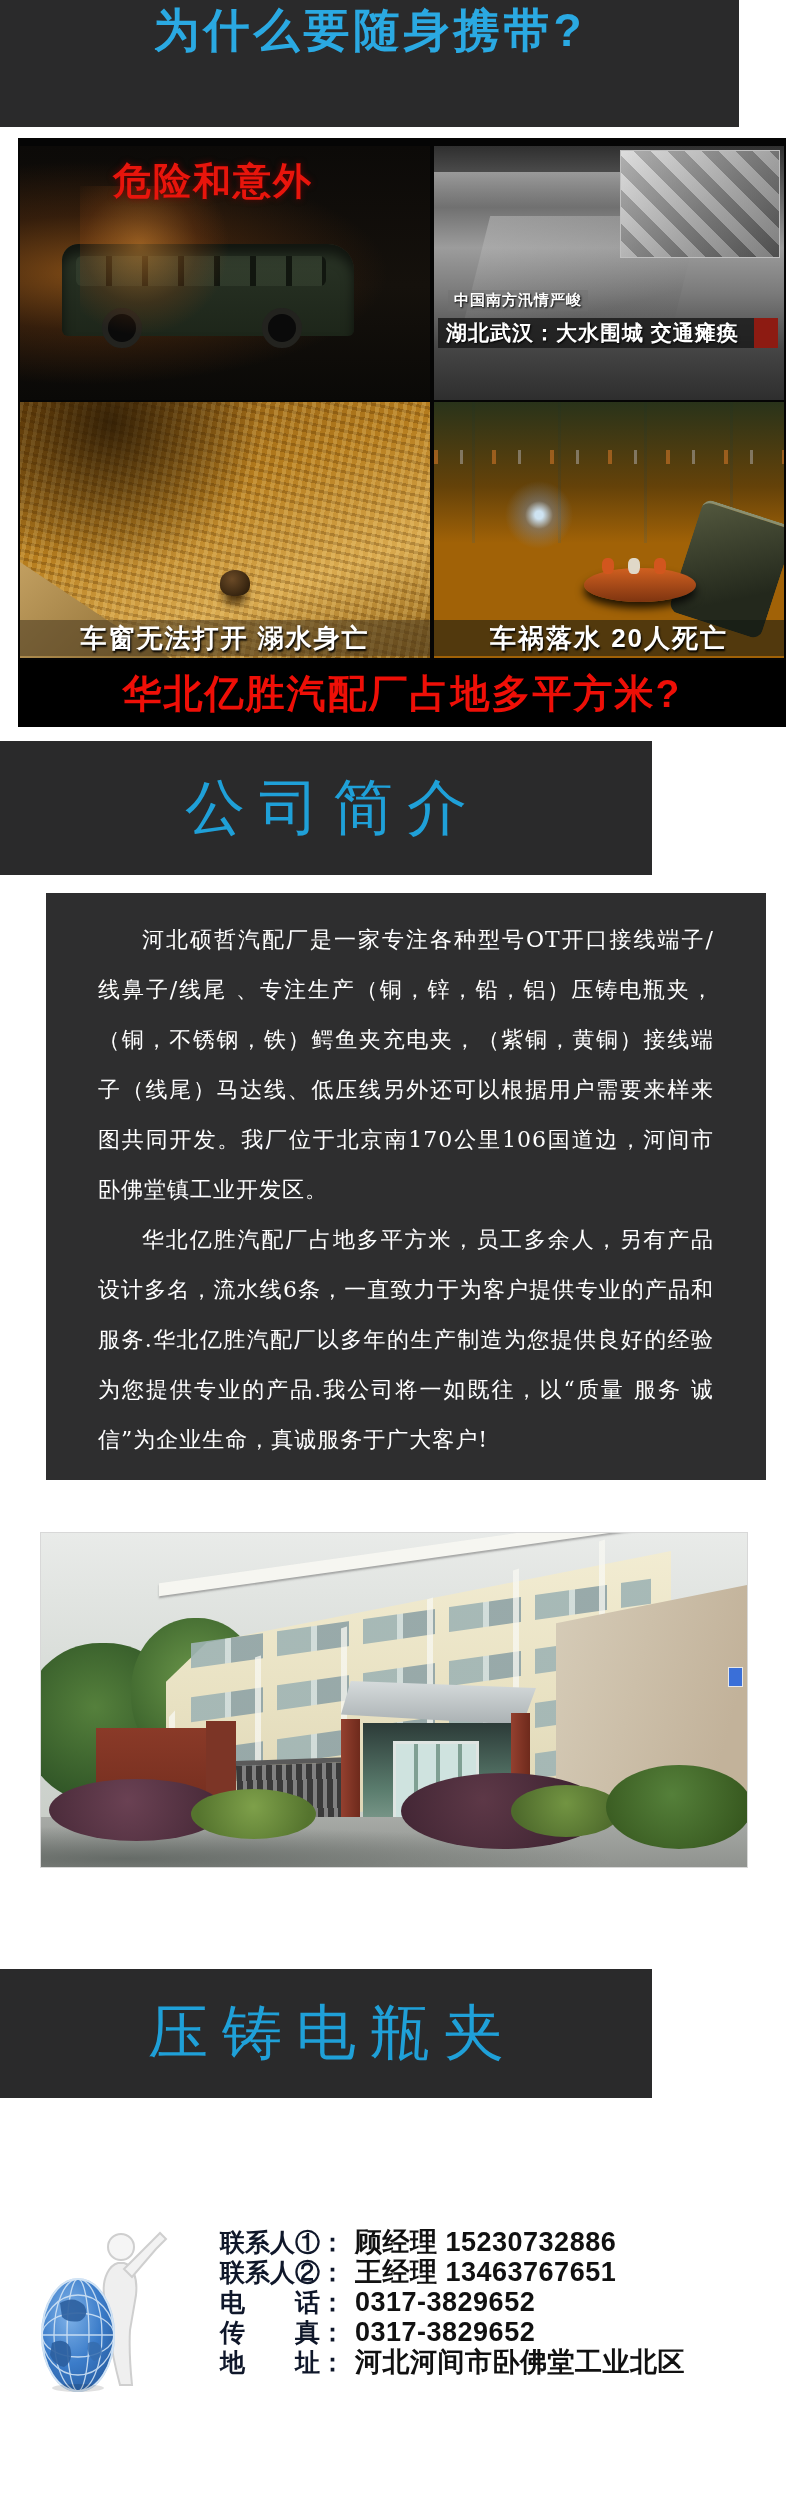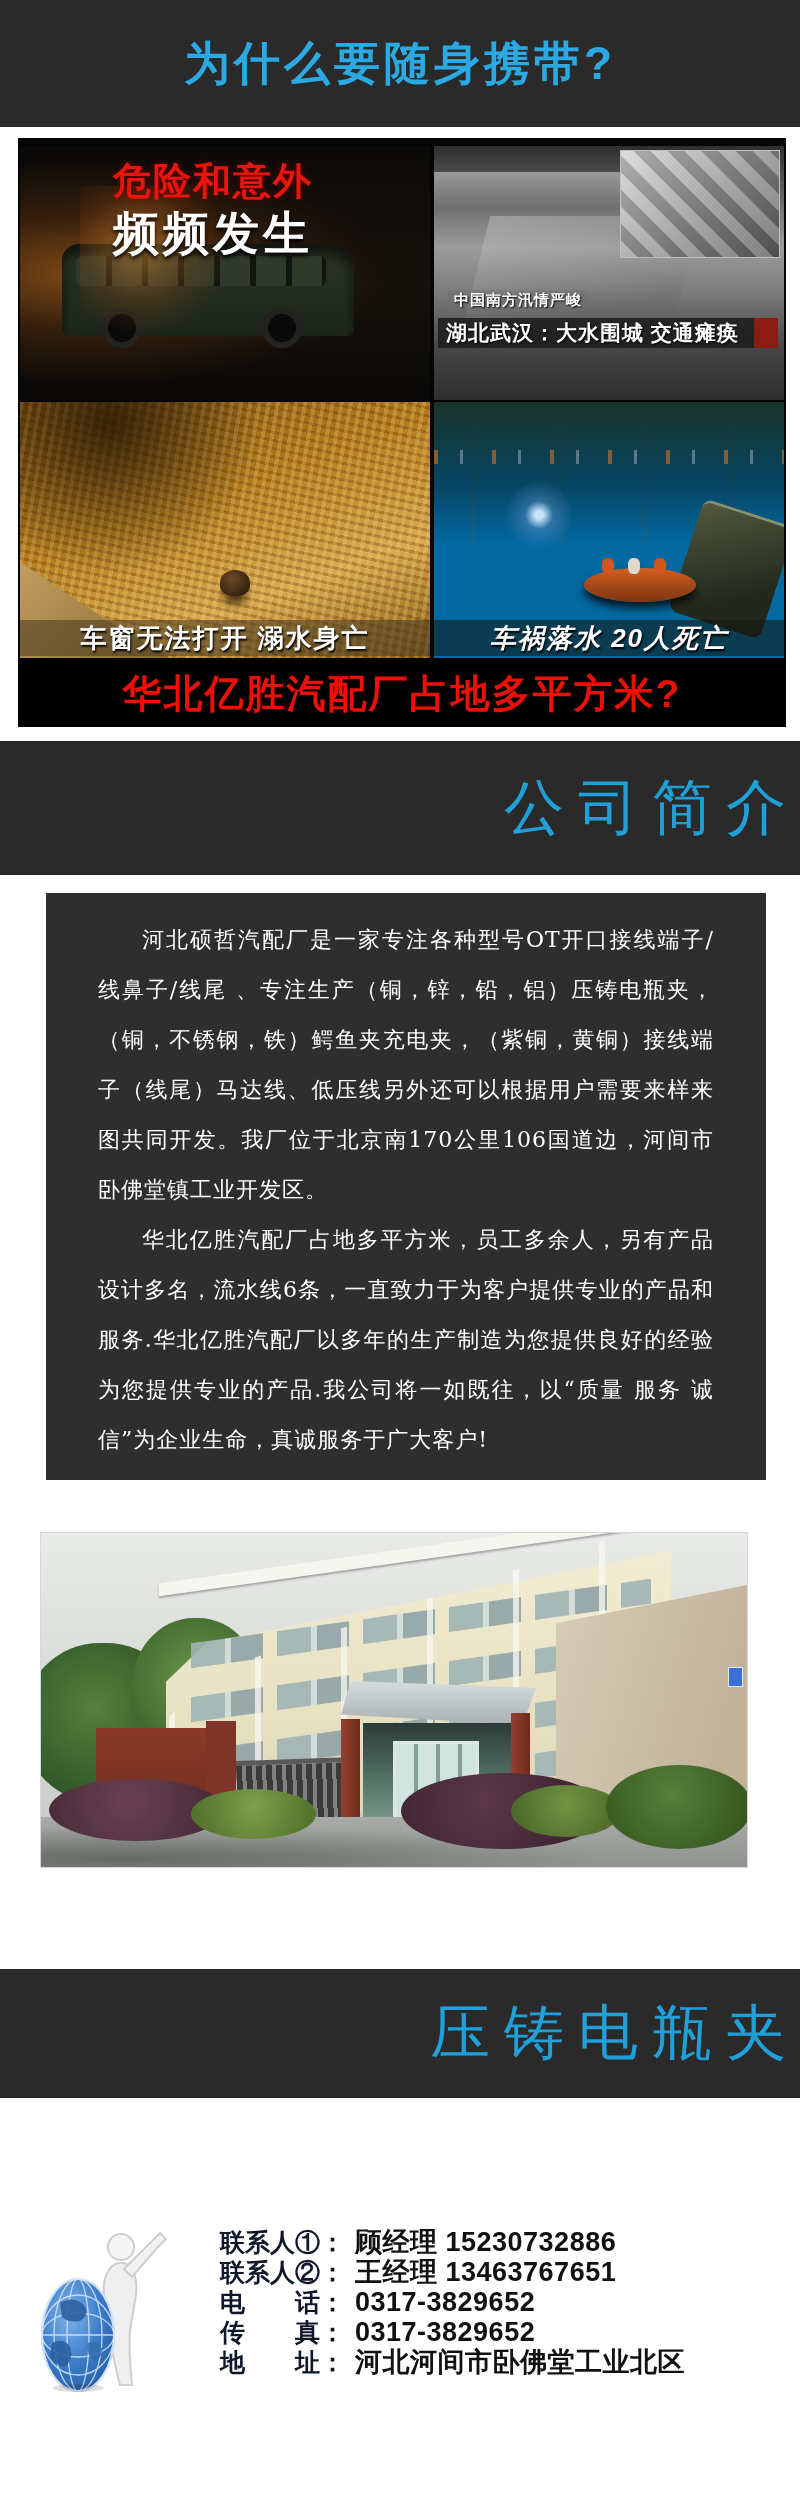--- a/index.html
+++ b/index.html
@@ -8,8 +8,8 @@
   #page { position:relative; width:800px; height:2500px; background:#ffffff; margin:0 auto; overflow:hidden; }
 
   
-  .top-banner { position:absolute; left:0; top:0; width:800px; height:127px; background:#2a2a2b;
-    display:flex; align-items:center; justify-content:center; }
+  .top-banner { position:absolute; left:0; top:0; width:739px; height:127px; background:#2a2a2b;
+    display:flex; align-items:flex-start; justify-content:center; }
   .top-banner h1 { color:#2aa9e2; font-size:46px; font-weight:bold; letter-spacing:4px;
     font-family:"Liberation Sans", sans-serif; }
 

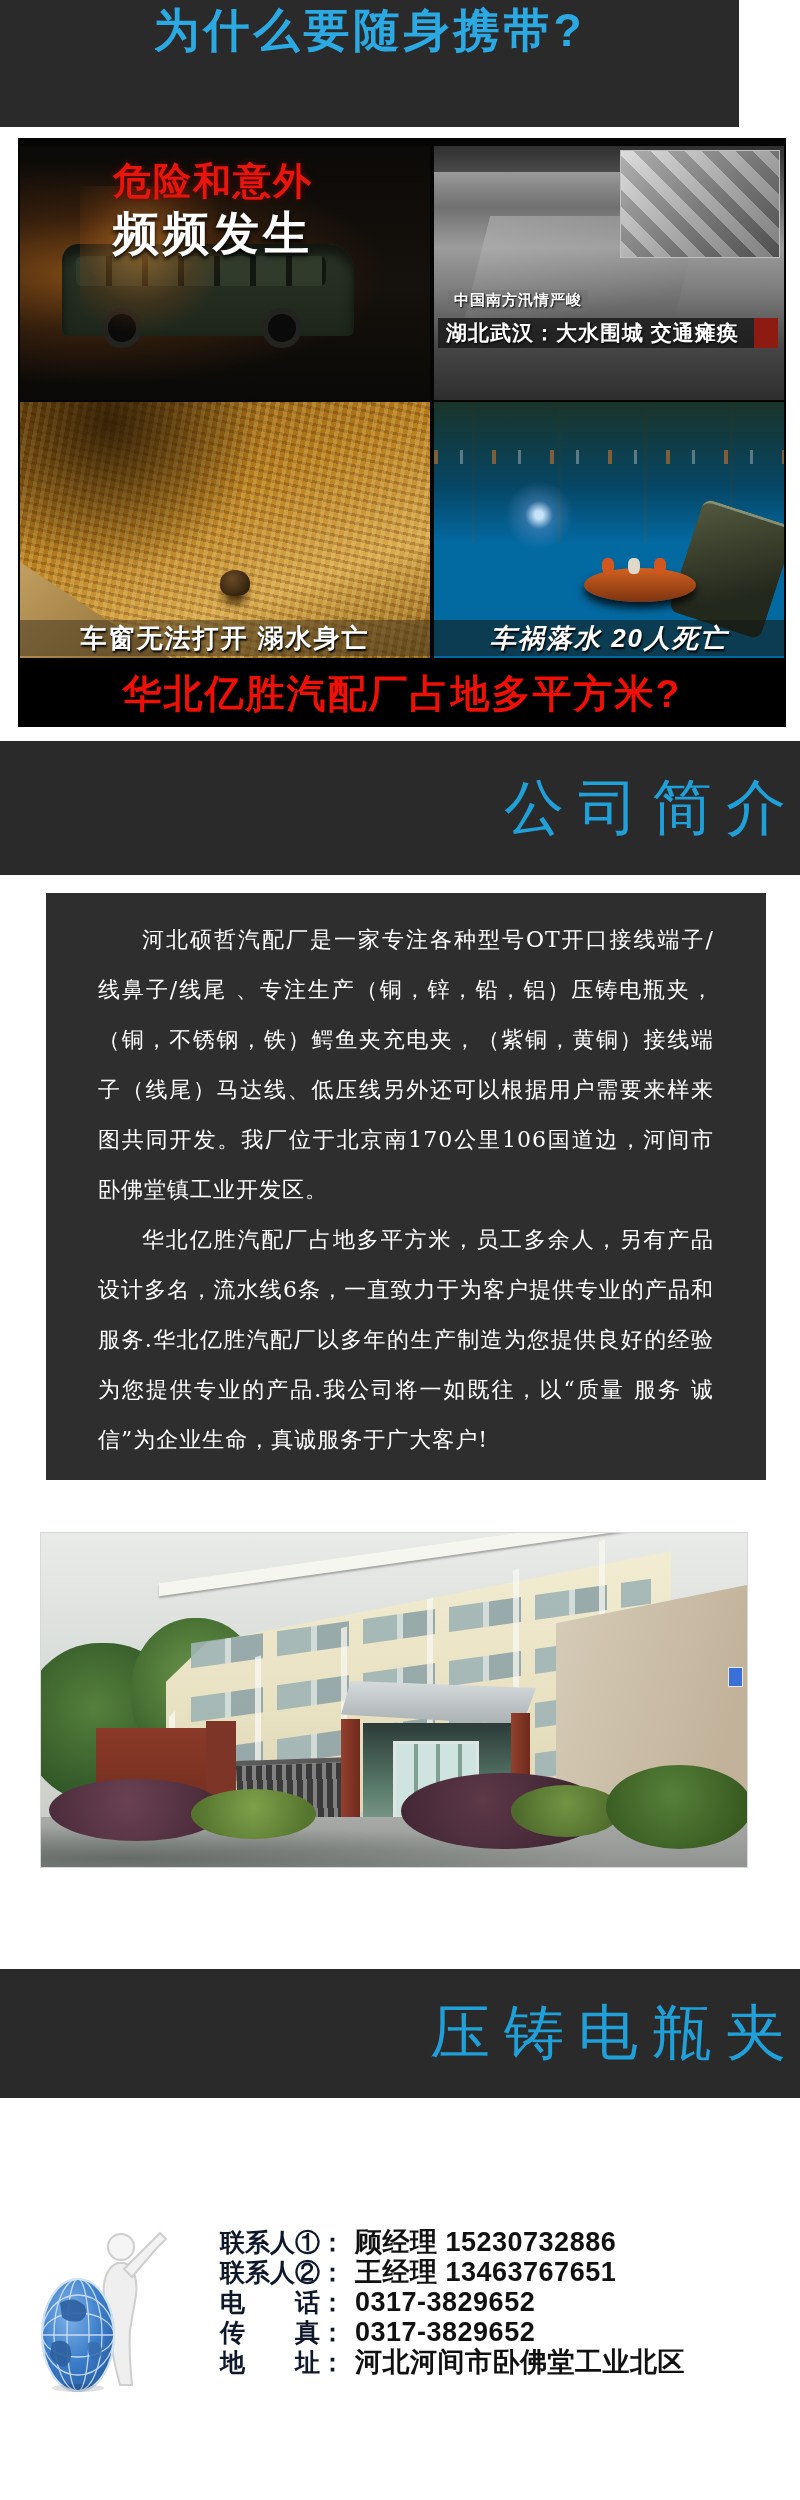--- a/index.html
+++ b/index.html
@@ -172,7 +172,6 @@
       <div class="bus-flame"></div>
       <div class="danger-title">
         <div class="danger-line1">危险和意外</div>
-        <div class="danger-line2">频频发生</div>
       </div>
     </div>
 

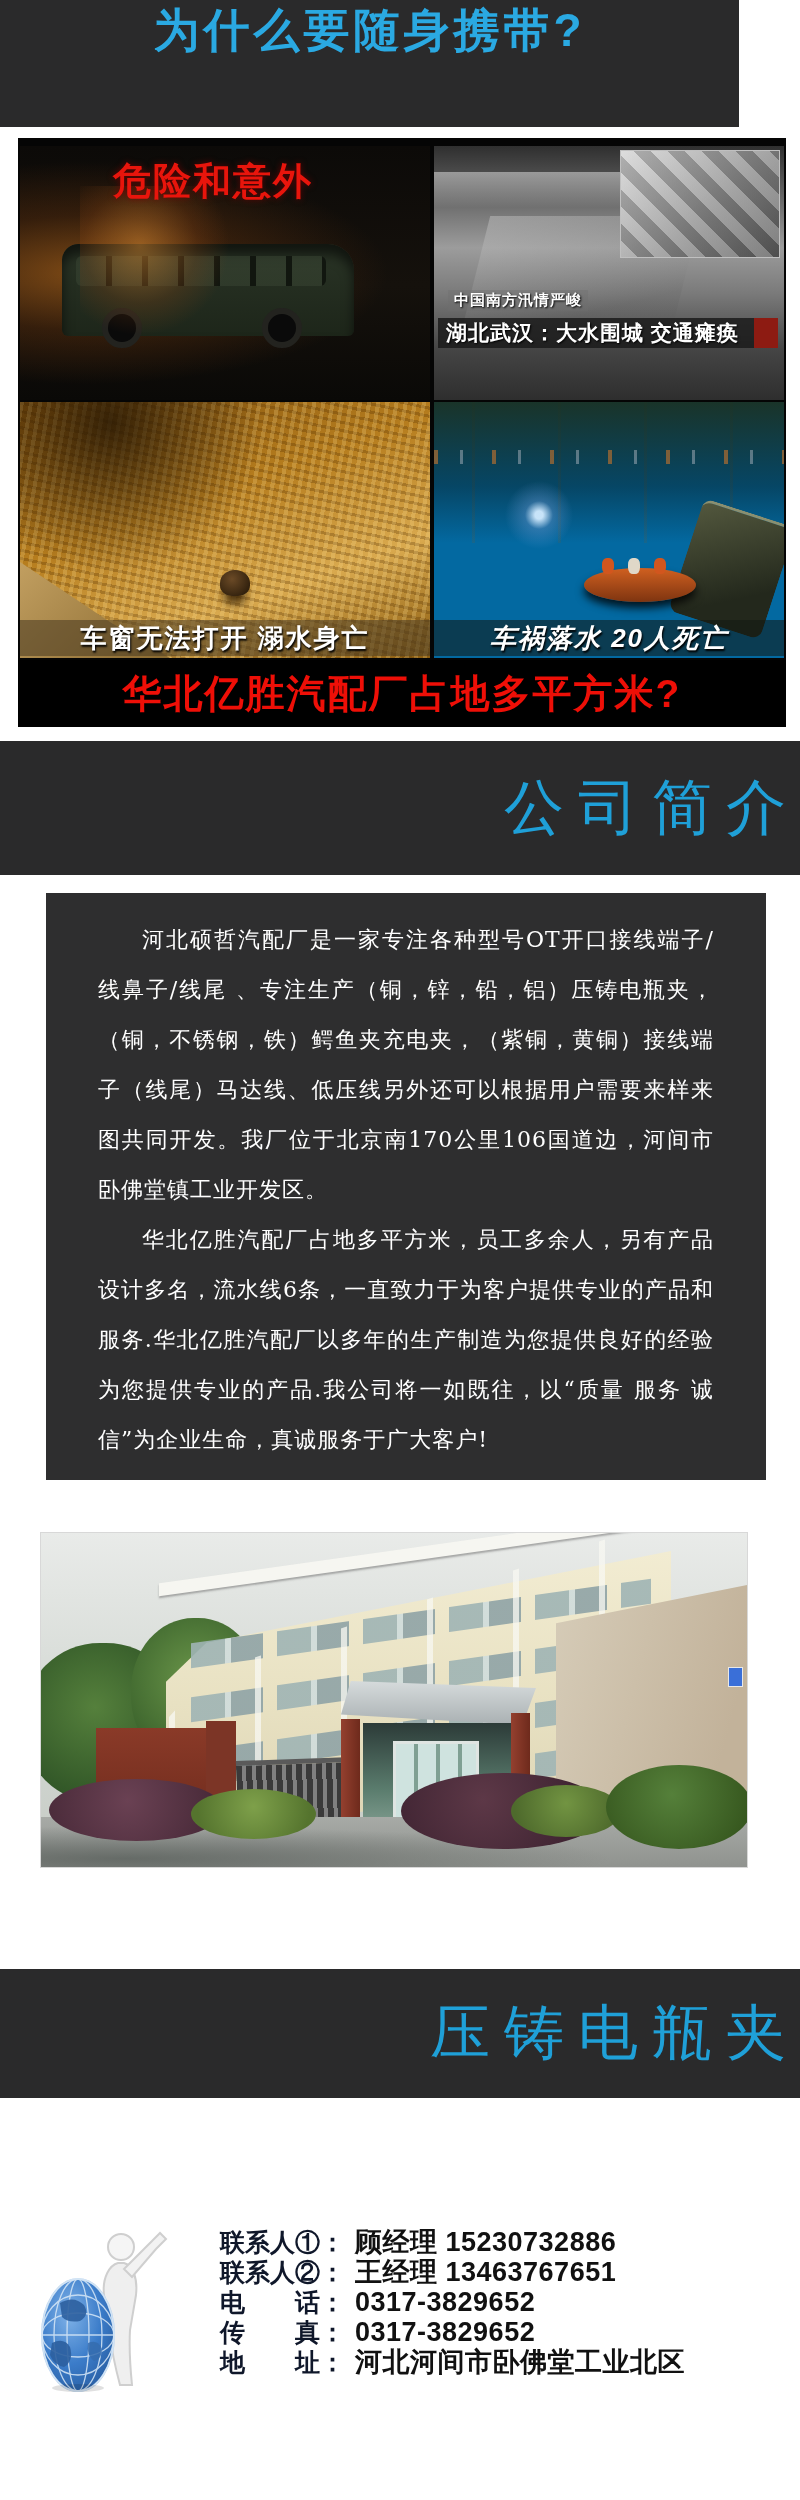--- a/index.html
+++ b/index.html
@@ -61,7 +61,7 @@
   .swimmer { position:absolute; left:200px; top:168px; width:30px; height:26px; border-radius:50% 50% 40% 40%;
     background:radial-gradient(circle at 40% 35%, #6b4a26, #33220e 75%); box-shadow:0 12px 10px -4px rgba(60,38,8,0.9); }
 
-  .ph-br { left:416px; top:264px; width:350px; height:256px; background:#0369a1;font-style:italic; }
+  .ph-br { left:416px; top:264px; width:350px; height:256px; background:#a16207; }
   .br-trees { position:absolute; left:0; top:0; width:100%; height:55%;
     background:linear-gradient(180deg, rgba(28,46,28,0.9), rgba(10,18,12,0.4) 60%, transparent 100%),
       repeating-linear-gradient(90deg, transparent 0 38px, rgba(80,95,80,0.25) 38px 41px, transparent 41px 86px); }

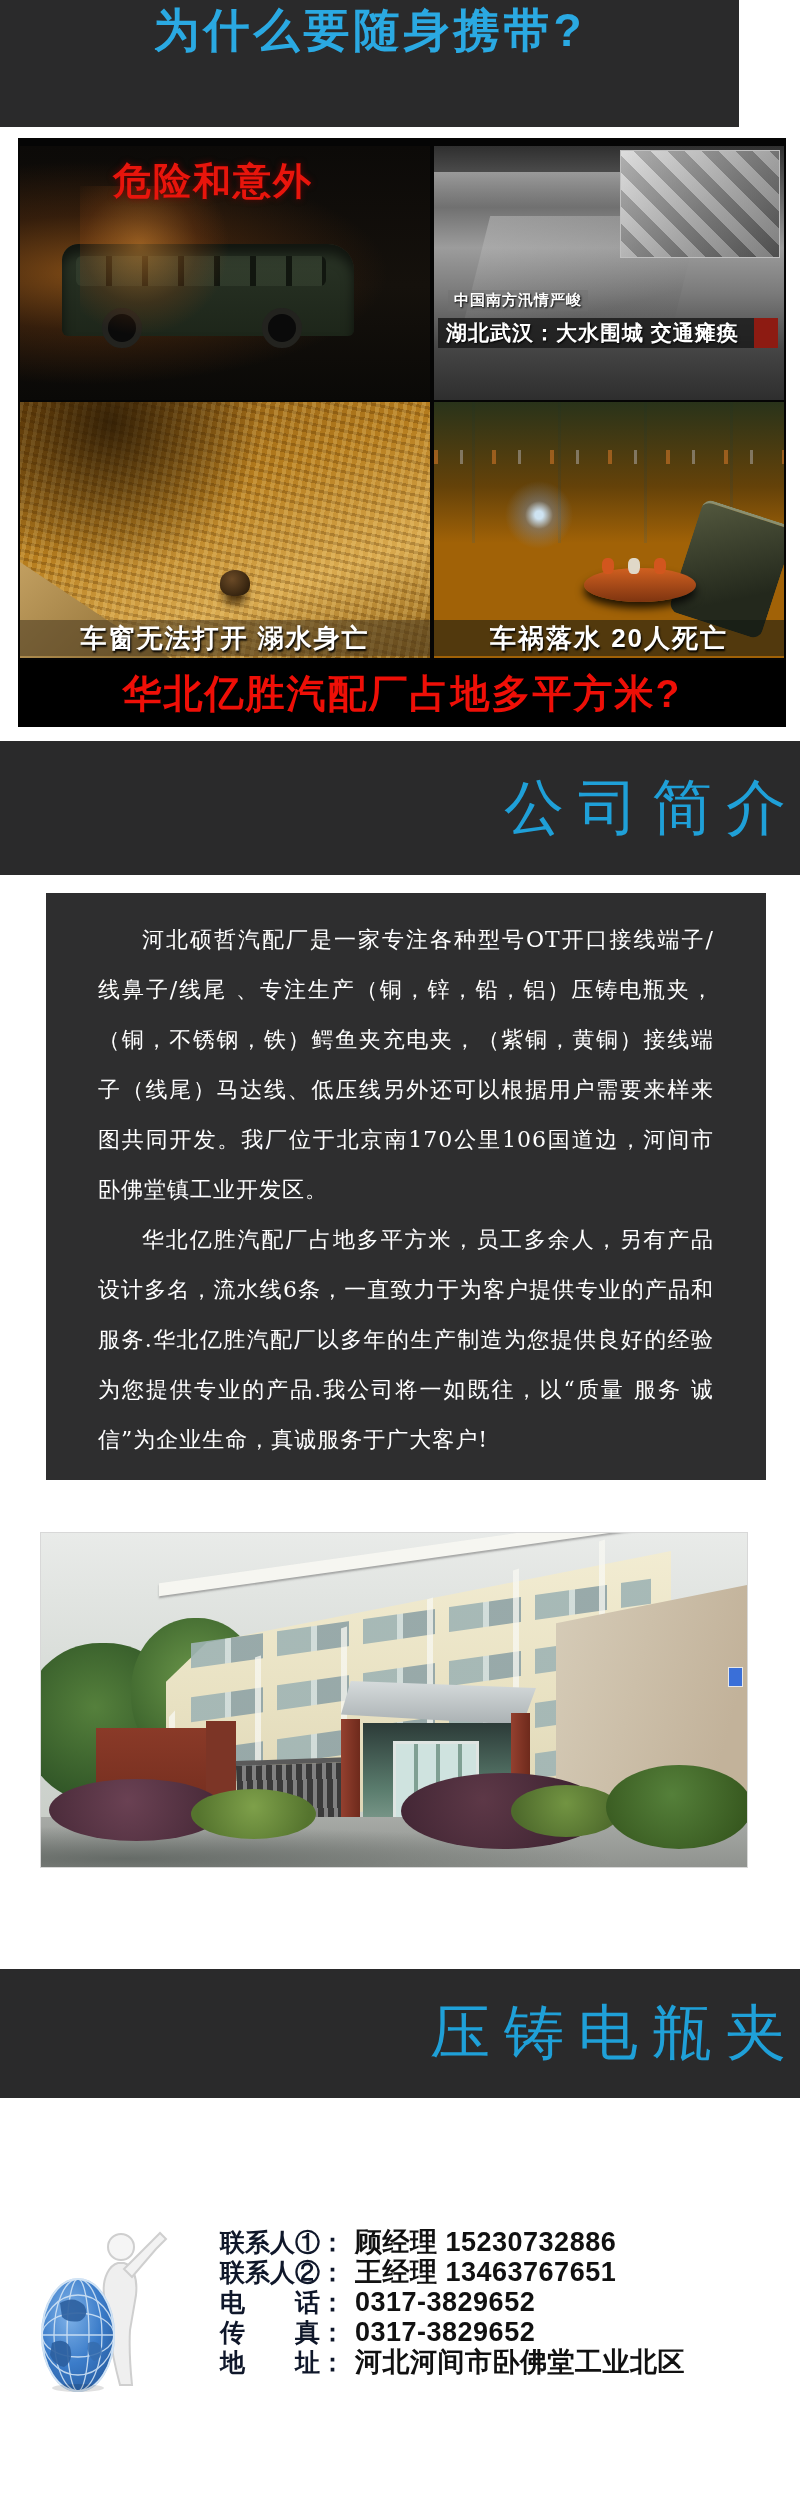--- a/index.html
+++ b/index.html
@@ -87,7 +87,7 @@
   .warn-strip span { color:#ee0f07; font-size:39px; font-weight:bold; letter-spacing:2px; }
 
   
-  .section-banner { position:absolute; left:0; width:800px; background:#2a2a2b; display:flex; align-items:center; justify-content:flex-end; }
+  .section-banner { position:absolute; left:0; width:652px; background:#2a2a2b; display:flex; align-items:center; justify-content:center; }
   .banner-company { top:741px; height:134px; }
   .banner-contact { top:1969px; height:129px; }
   .section-banner h2 { color:#1fa0d8; font-size:60px; font-weight:500; letter-spacing:14px; text-indent:14px;

